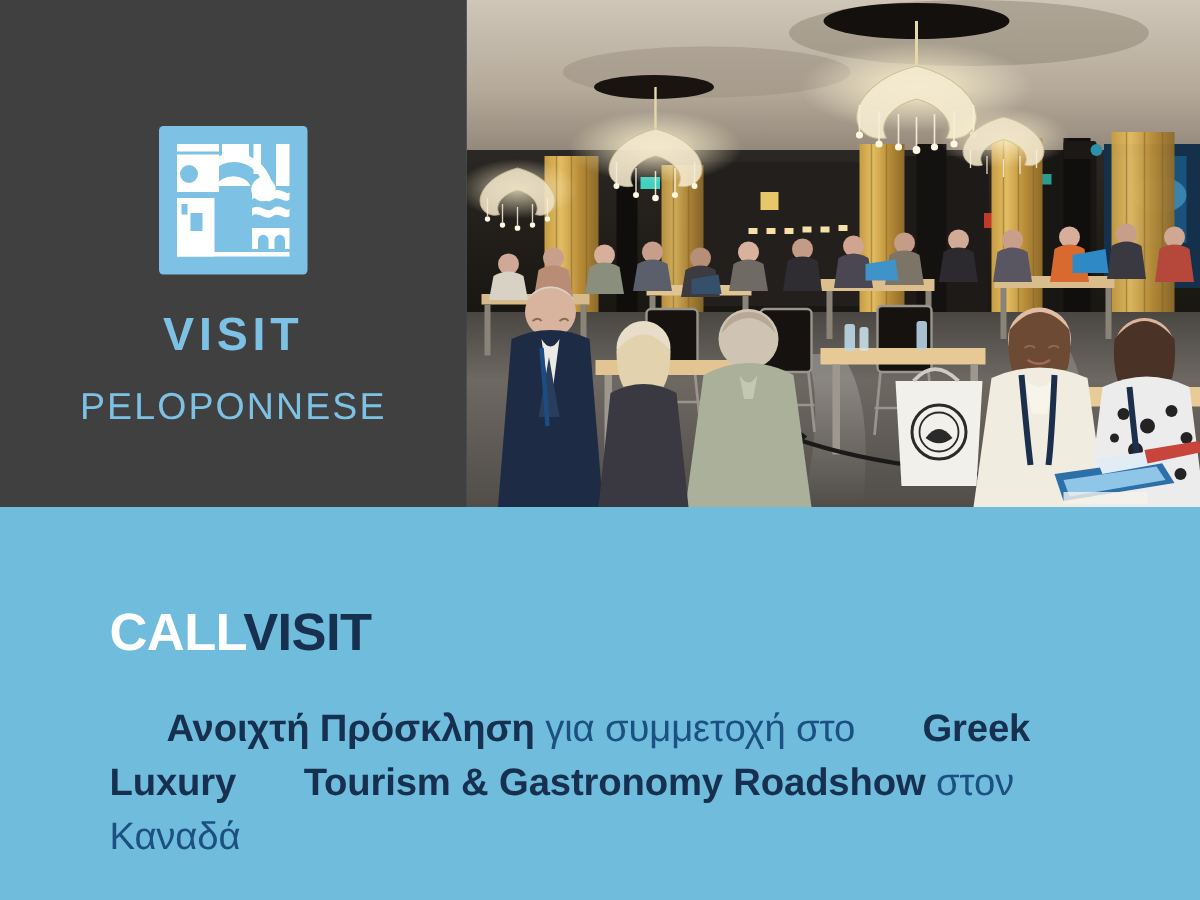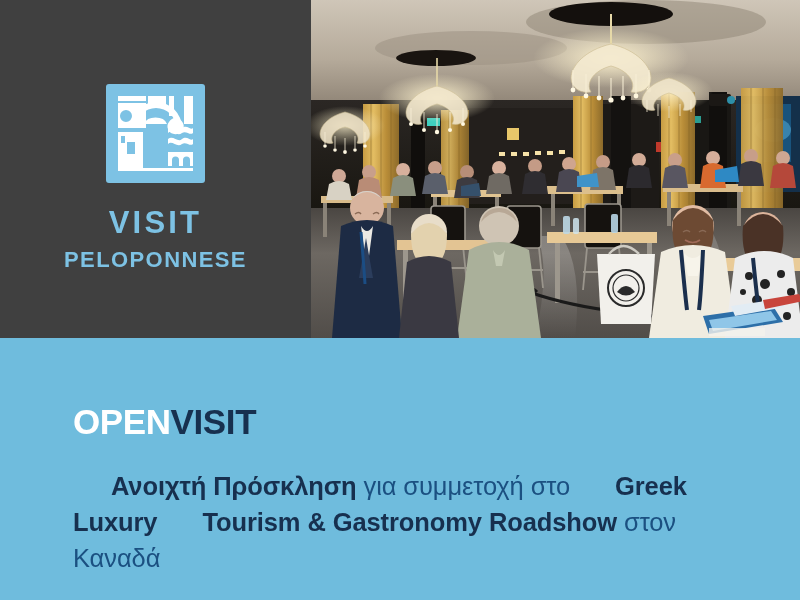--- a/index.html
+++ b/index.html
@@ -54,11 +54,11 @@
   }
   .logo-word-bottom {
     color:#7dc2e4;
-    font-size:22px;
-    font-weight:bold;
+    font-size:25px;
+    font-weight:normal;
     letter-spacing:1.4px;
     line-height:1;
-    margin-top:11px;
+    margin-top:21px;
   }
 
   

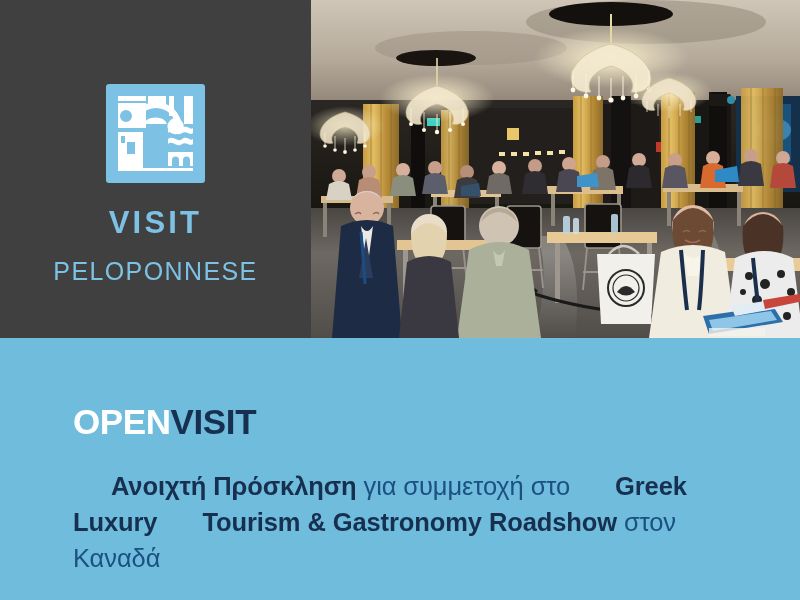--- a/index.html
+++ b/index.html
@@ -538,7 +538,7 @@
   <div class="bottom-band">
 
     <div class="opencall">
-      <span class="w-open">OPEN</span><span class="w-call">VISIT</span>
+      <span class="w-open">CALL</span><span class="w-call">VISIT</span>
     </div>
 
     <div class="subhead">

